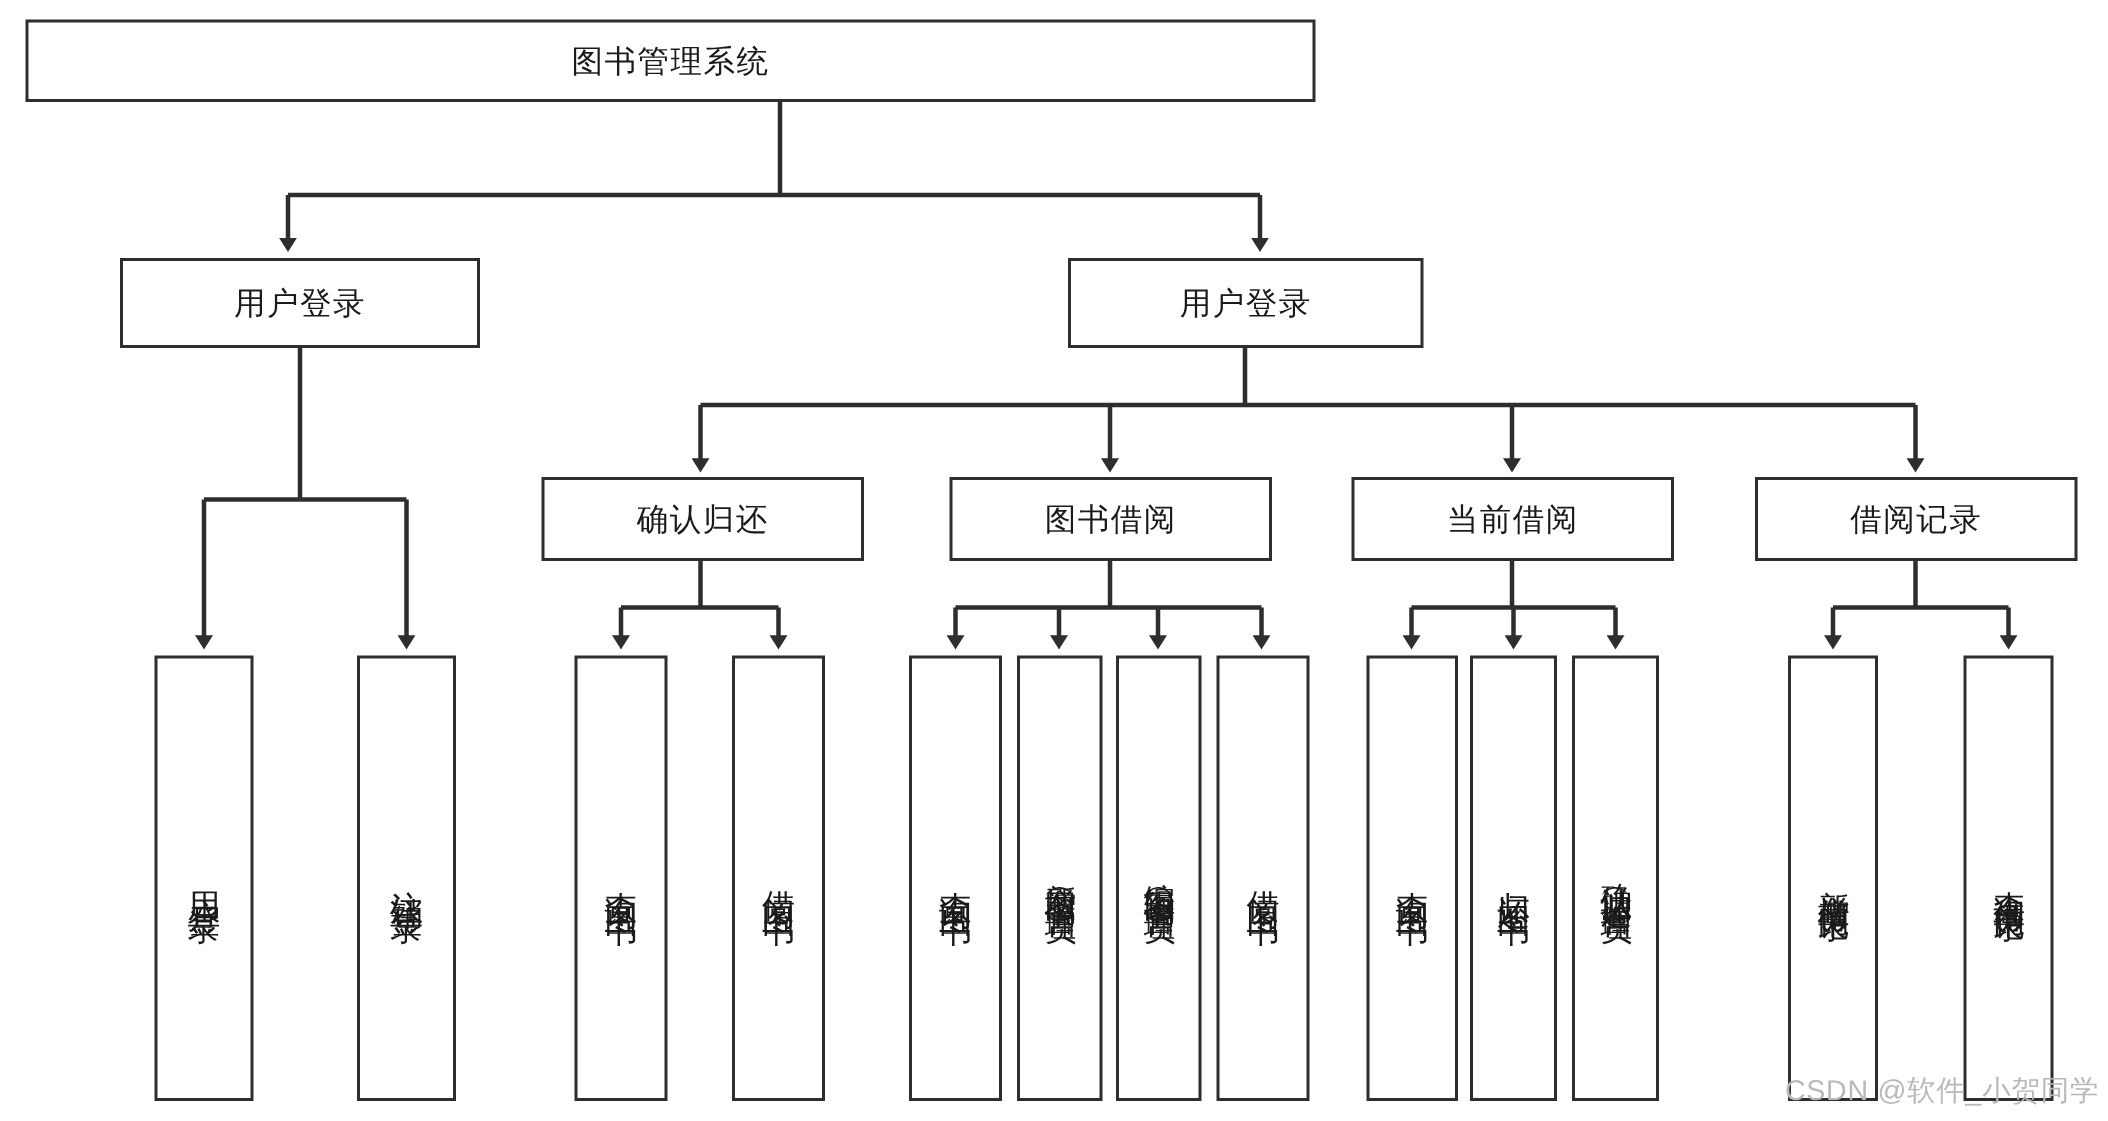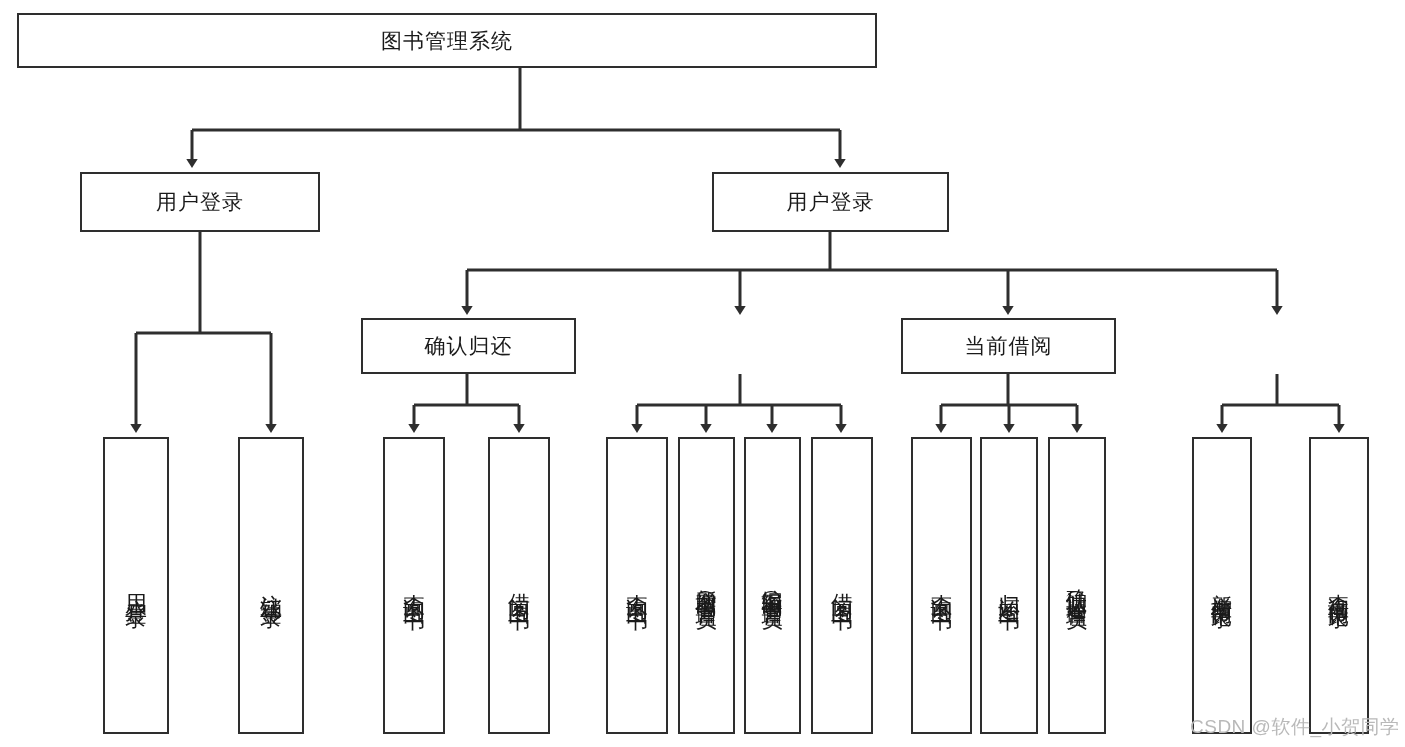--- a/index.html
+++ b/index.html
@@ -125,6 +125,7 @@
   <div class="node node-h" style="left:712px; top:172px; width:237px; height:60px;">用户登录</div>
 
   <div class="node node-h" style="left:361px; top:318px; width:215px; height:56px;">确认归还</div>
+  <div class="node node-h" style="left:633px; top:318px; width:215px; height:56px;">图书借阅</div>
   <div class="node node-h" style="left:901px; top:318px; width:215px; height:56px;">当前借阅</div>
 
   <div class="node node-v" style="left:103px; top:437px; width:66px; height:297px;">用户登录</div>

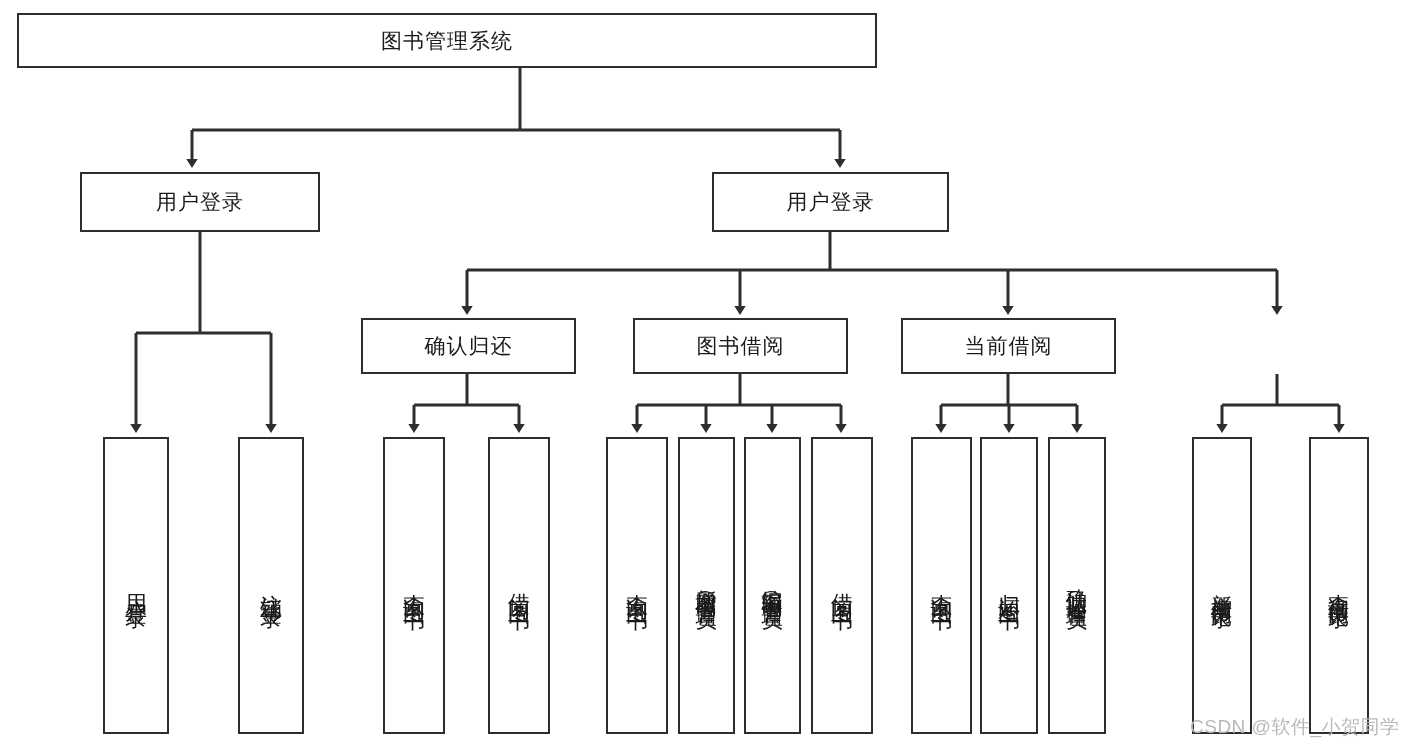--- a/index.html
+++ b/index.html
@@ -127,6 +127,7 @@
   <div class="node node-h" style="left:361px; top:318px; width:215px; height:56px;">确认归还</div>
   <div class="node node-h" style="left:633px; top:318px; width:215px; height:56px;">图书借阅</div>
   <div class="node node-h" style="left:901px; top:318px; width:215px; height:56px;">当前借阅</div>
+  <div class="node node-h" style="left:1170px; top:318px; width:215px; height:56px;">借阅记录</div>
 
   <div class="node node-v" style="left:103px; top:437px; width:66px; height:297px;">用户登录</div>
   <div class="node node-v" style="left:238px; top:437px; width:66px; height:297px;">注销登录</div>

